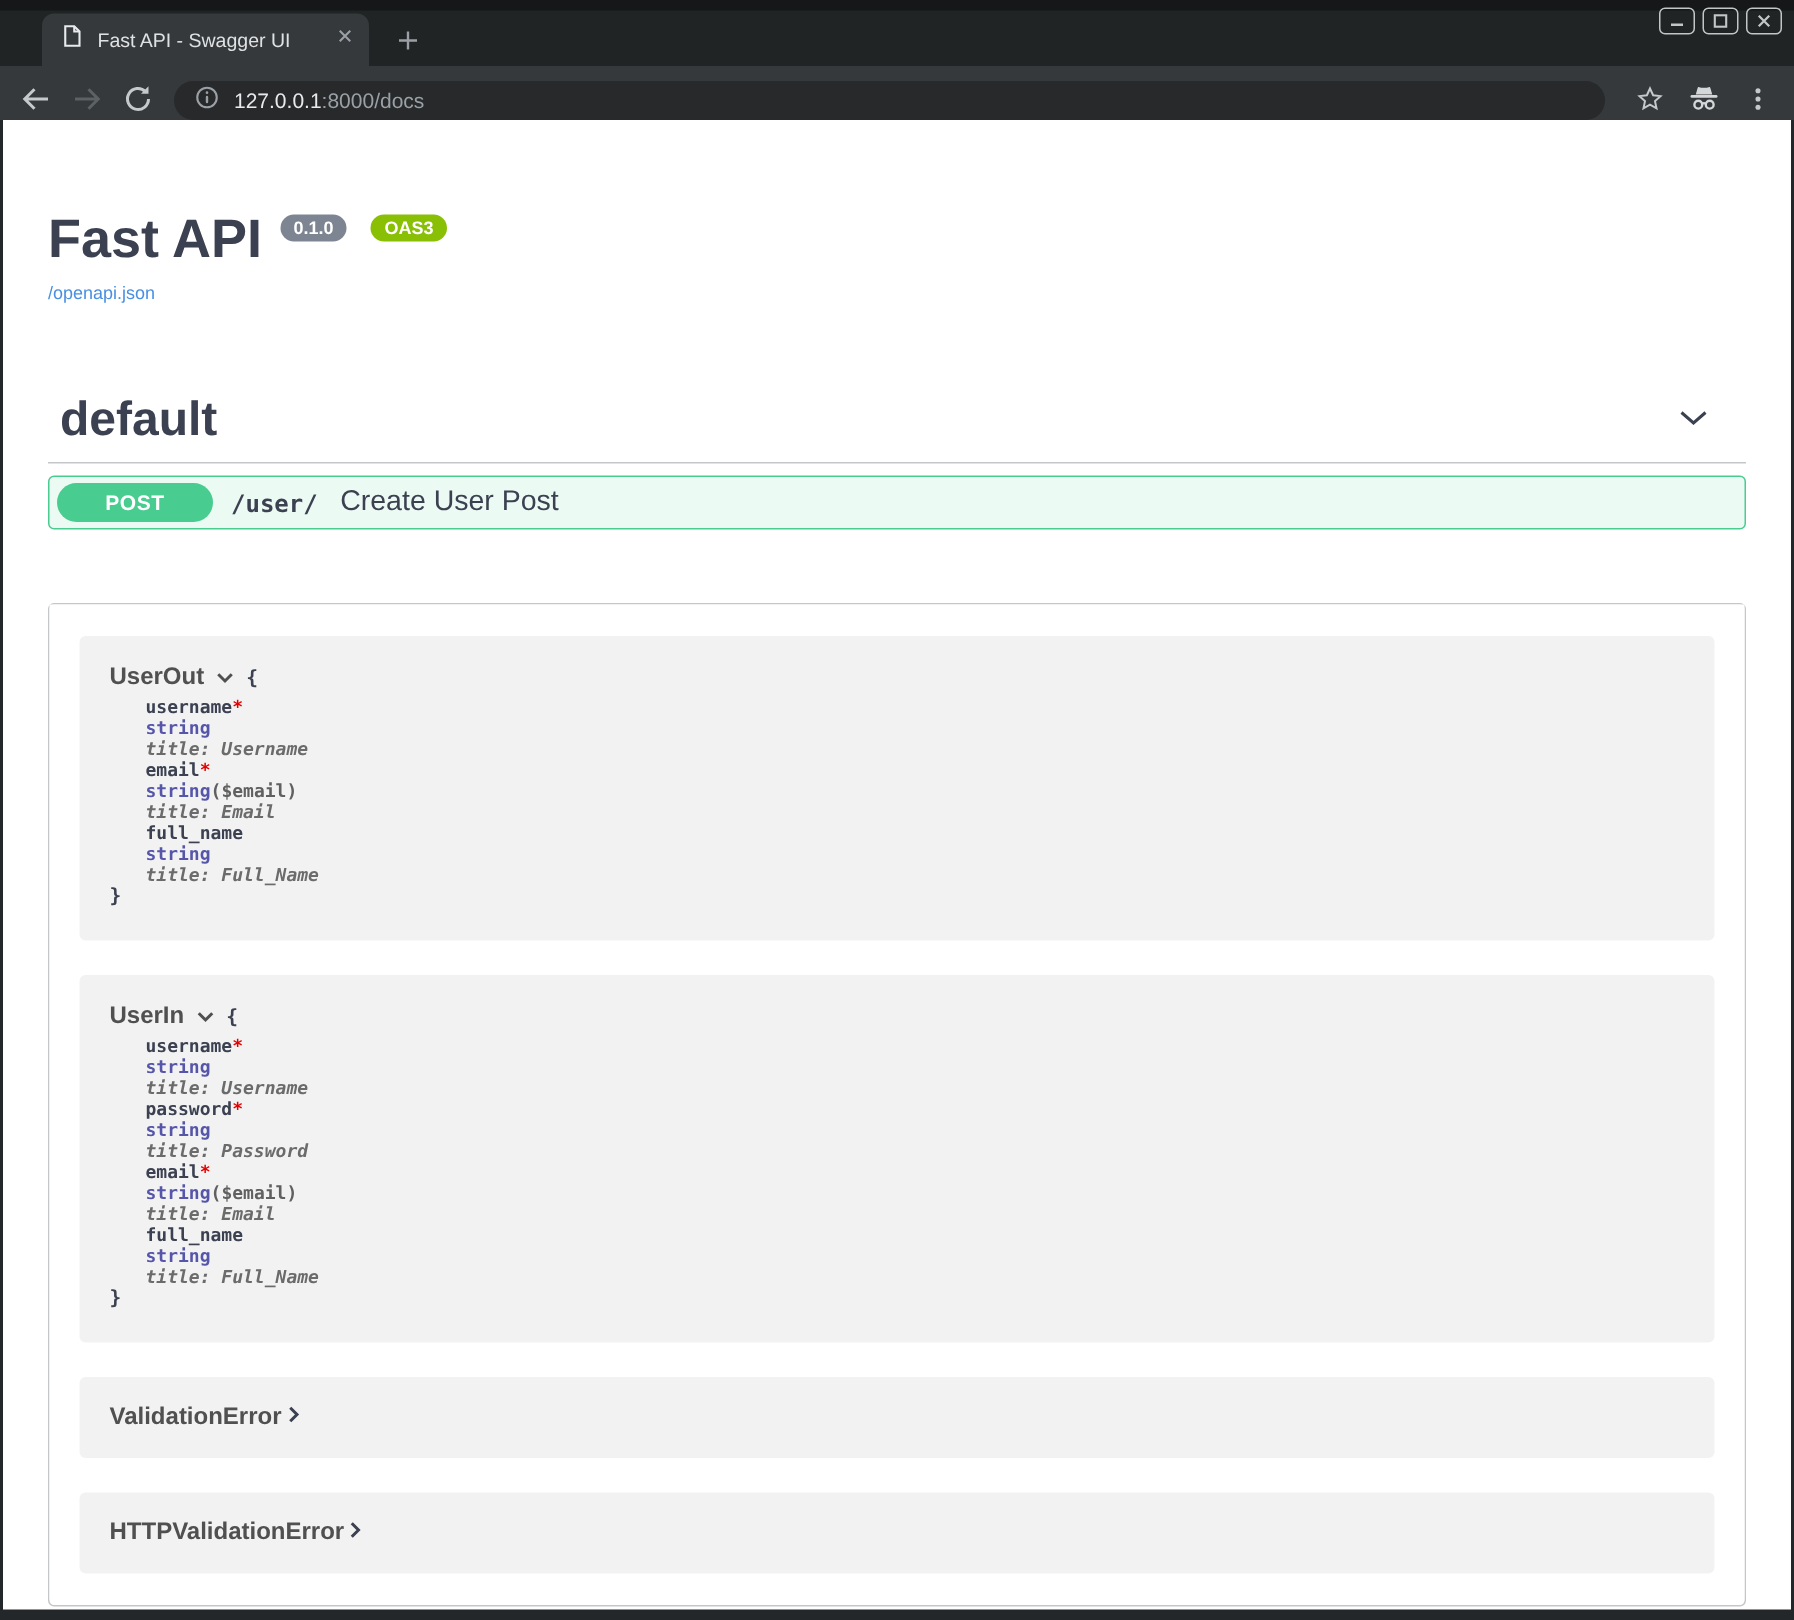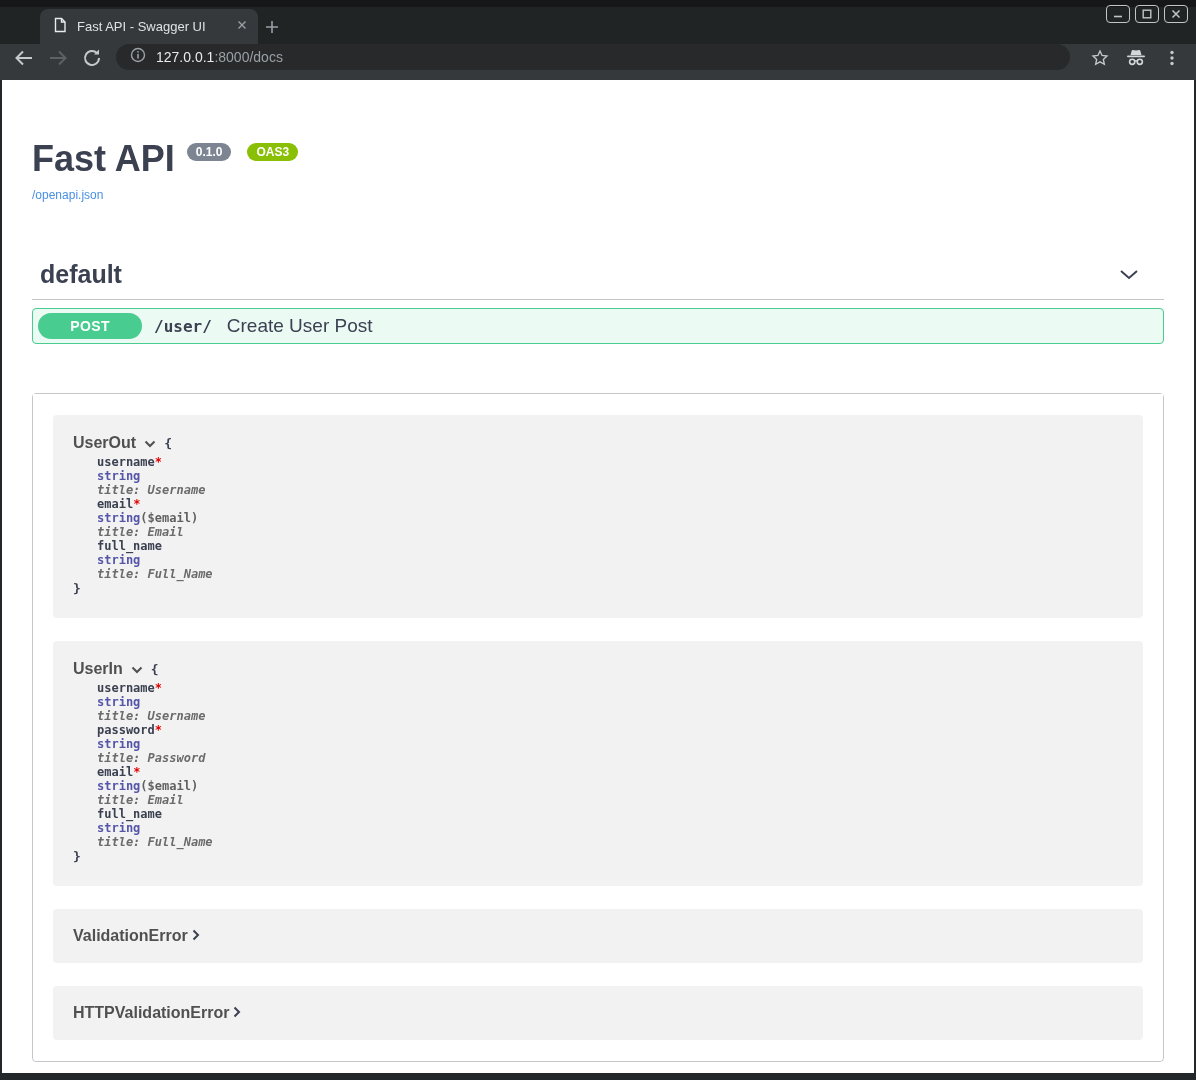--- a/index.html
+++ b/index.html
@@ -10,7 +10,7 @@
 
   
   .tabbar { position:relative; height:44px; background:#212425; border-top:7px solid #151718; flex-shrink:0; }
-  .tab { position:absolute; left:40px; top:2px; width:218px; height:35px; background:#35393b;
+  .tab { position:absolute; left:28px; top:2px; width:218px; height:35px; background:#35393b;
          border-radius:8px 8px 0 0; display:flex; align-items:center; gap:9px; padding:0 8px 0 12px; cursor:default; }
   .tab-title { flex:1; color:#dfe1e3; font-size:13px; white-space:nowrap; overflow:hidden; }
   .newtab { position:absolute; left:260px; top:8px; width:24px; height:24px; display:flex; align-items:center; justify-content:center; }

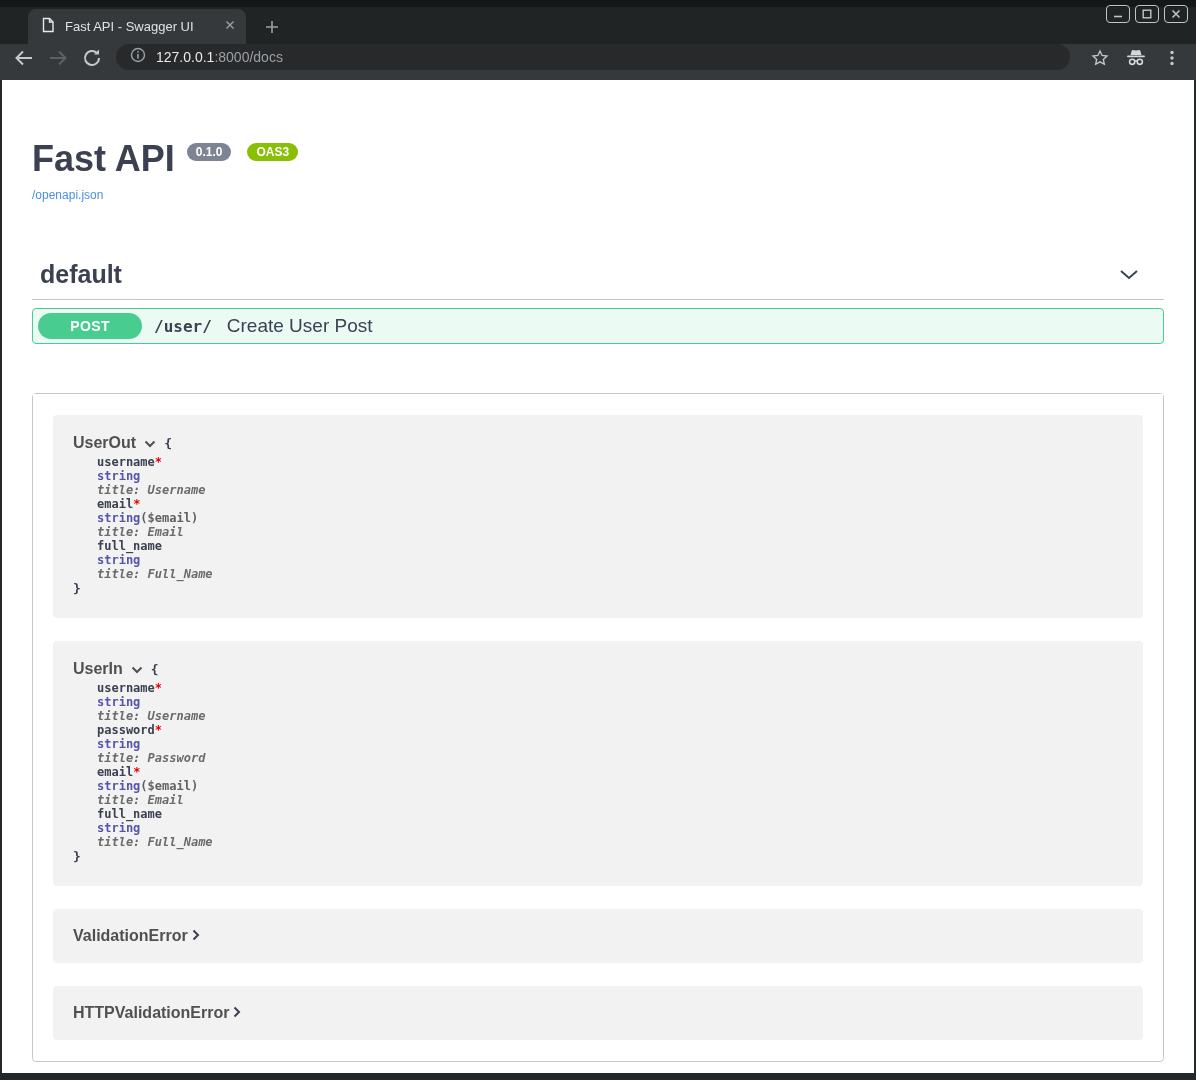--- a/index.html
+++ b/index.html
@@ -17,7 +17,7 @@
   .win-controls { position:absolute; right:8px; top:-2px; display:flex; gap:5px; }
   .win-btn { width:24px; height:18px; border:1px solid #c3c6c7; border-radius:4px; display:flex; align-items:center; justify-content:center; background:transparent; }
 
-  .toolbar { height:36px; background:#35393b; display:flex; align-items:flex-start; padding:0 10px; flex-shrink:0; }
+  .toolbar { height:36px; background:#35393b; display:flex; align-items:flex-end; padding:0 10px; flex-shrink:0; }
   .nav-btn { width:28px; height:28px; display:flex; align-items:center; justify-content:center; margin-right:6px; }
   .urlbar { flex:1; height:26px; background:#27292a; border-radius:13px; display:flex; align-items:center; gap:10px; padding:0 14px; margin:0 8px 0 4px; }
   .url-text { font-size:14px; color:#e8eaed; white-space:nowrap; }

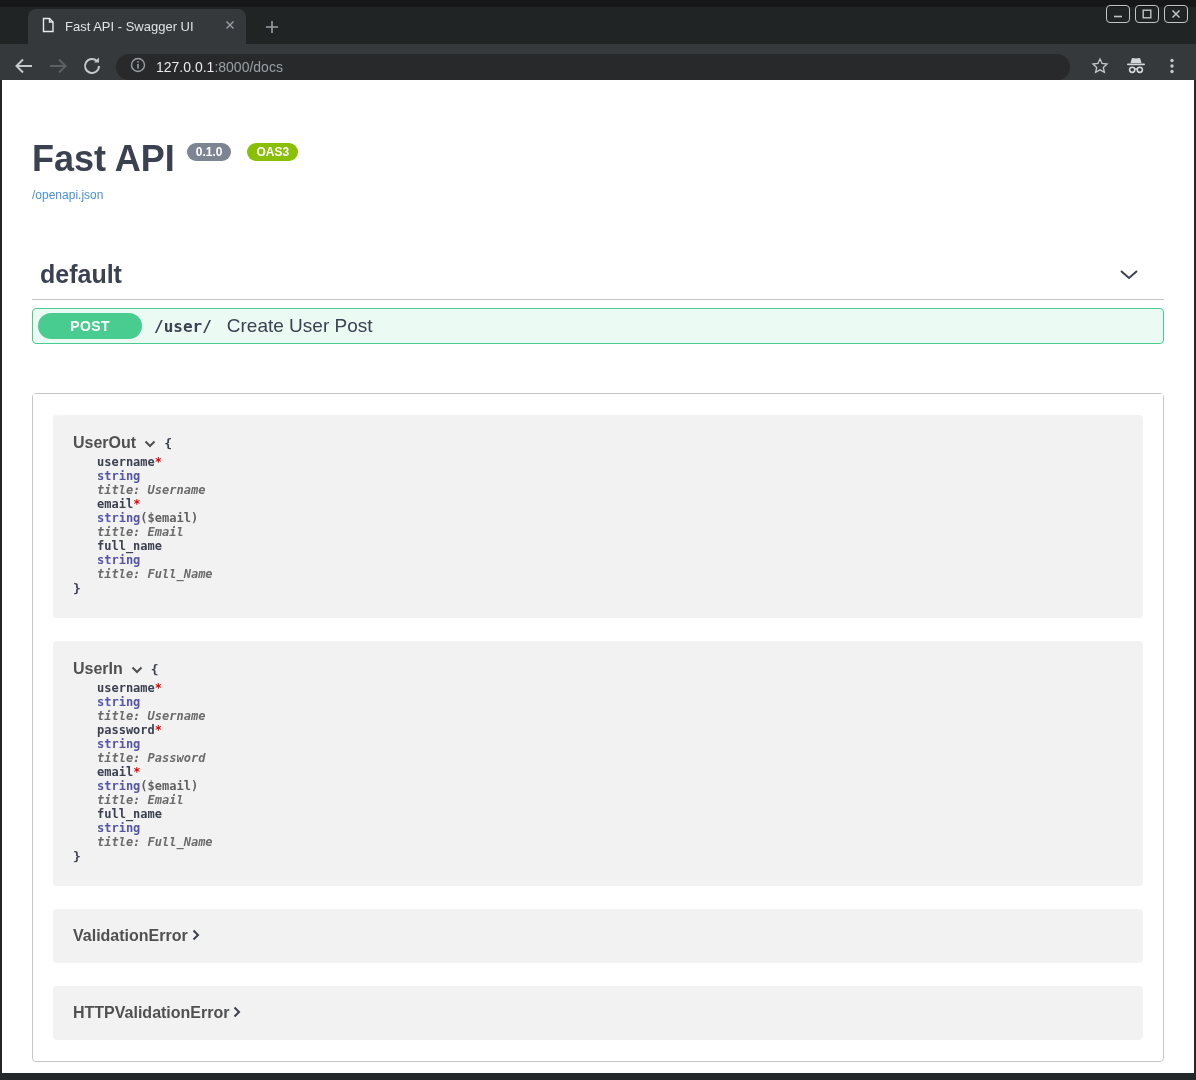--- a/index.html
+++ b/index.html
@@ -39,7 +39,7 @@
   .tag-section { margin-top:57px; }
   .tag-header { display:flex; align-items:center; justify-content:space-between; padding:0 25px 10px 8px;
                 border-bottom:1px solid rgba(59,65,81,.3); cursor:pointer; }
-  .tag-title { font-size:25px; font-weight:600; color:#3b4151; }
+  .tag-title { font-size:32px; font-weight:600; color:#3b4151; }
 
   .opblock { margin-top:8px; height:36px; border:1px solid #49cc90; border-radius:4px; background:rgba(73,204,144,.1);
              display:flex; align-items:center; padding:0 5px; cursor:pointer; }

